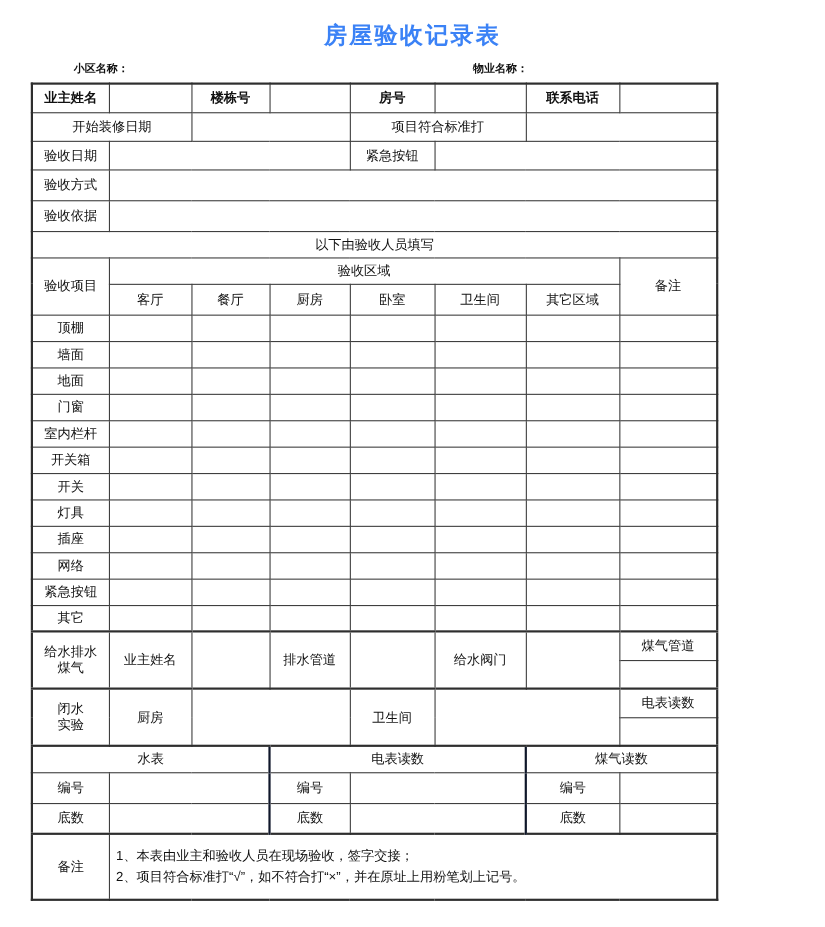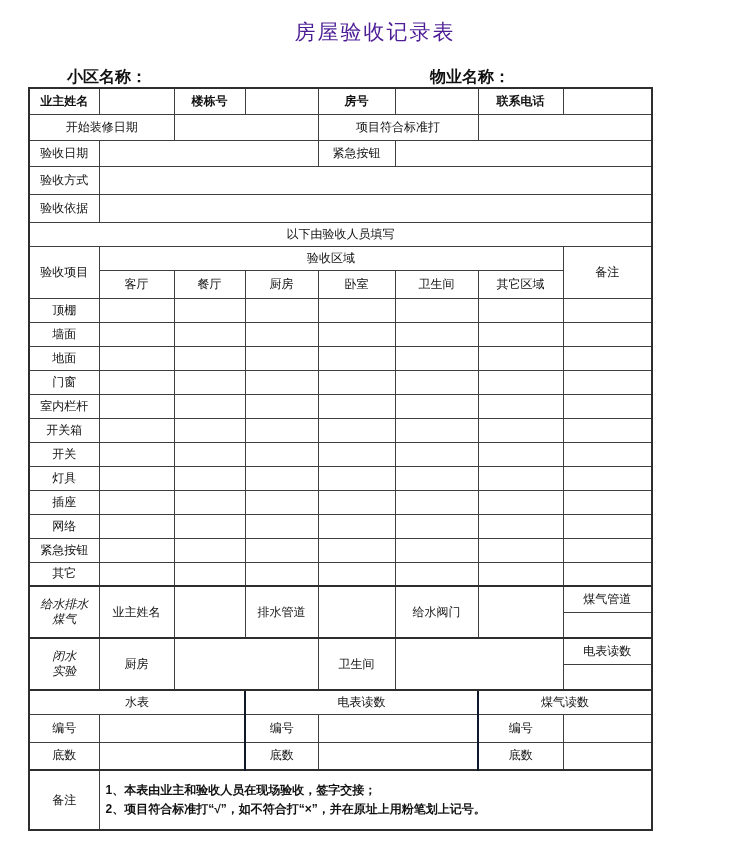--- a/index.html
+++ b/index.html
@@ -13,9 +13,9 @@
     margin-top:18px;
     text-align:center;
     font-size:21px;
-    font-weight:normal;
+    font-weight:bold;
     letter-spacing:2px;
-    color:#4c1d95;
+    color:#3b82f6;
   }
   .pre-table-labels{
     position:relative;

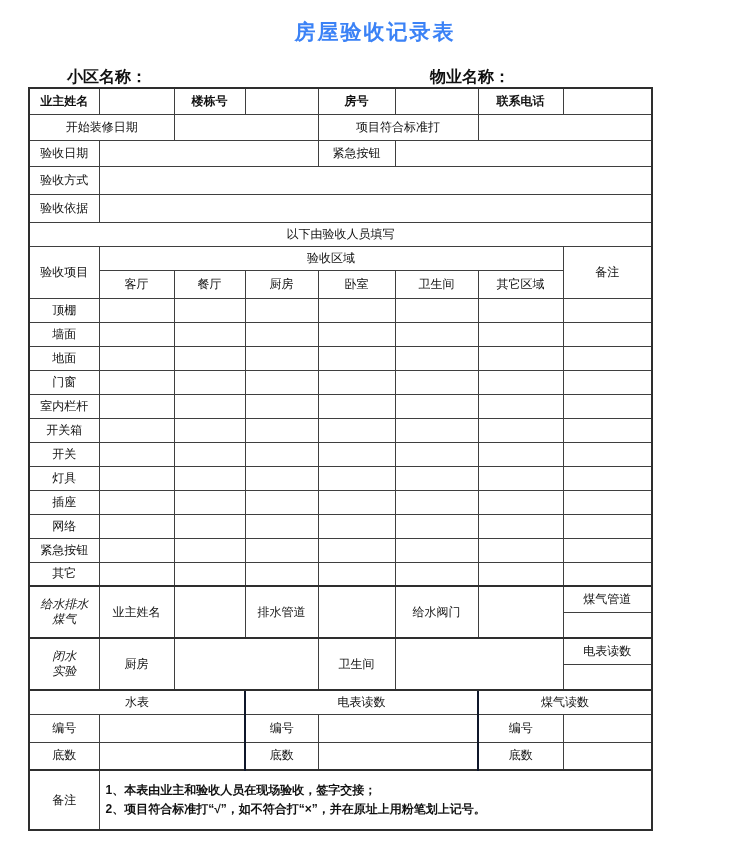--- a/index.html
+++ b/index.html
@@ -20,9 +20,9 @@
   .pre-table-labels{
     position:relative;
     width:623px;
-    margin:21px 0 3px 64px;
+    margin:9px 0 3px 64px;
     height:17px;
-    font-size:16px;
+    font-size:10px;
     font-weight:bold;
   }
   .pre-table-labels .label-left{position:absolute;left:3px;top:0;}

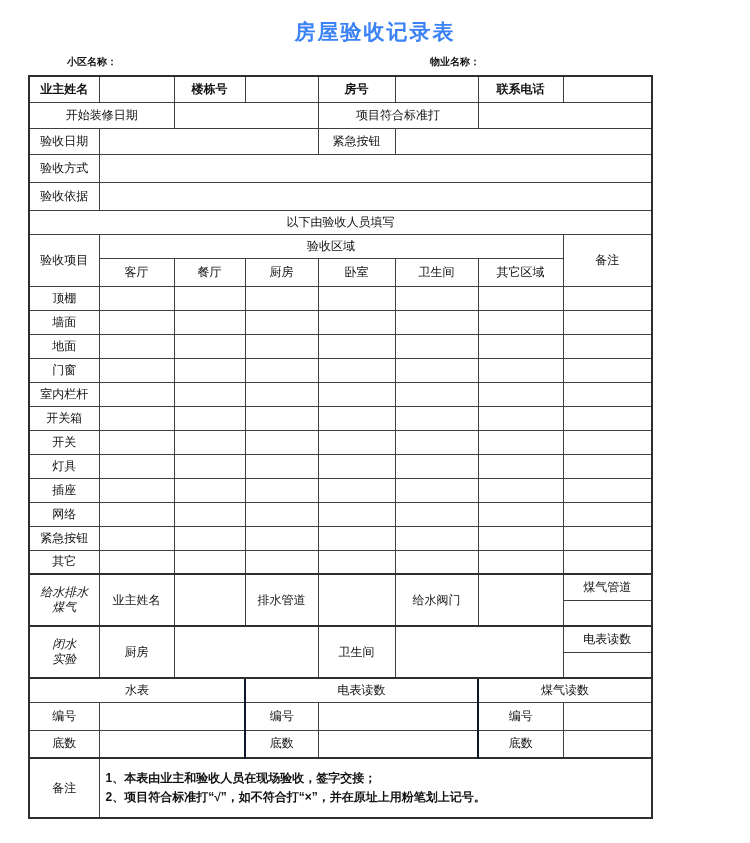--- a/index.html
+++ b/index.html
@@ -43,7 +43,7 @@
     overflow:hidden;
   }
   td.bold{font-weight:bold;}
-  td.pre{white-space:pre-line;line-height:1.25;font-style:italic;}
+  td.pre{white-space:pre-line;line-height:1.25;}
   tr.thick-top td{border-top:2px solid #2e2e2e;}
   td.thick-left{border-left:2px solid #0f172a;}
   td.notes{

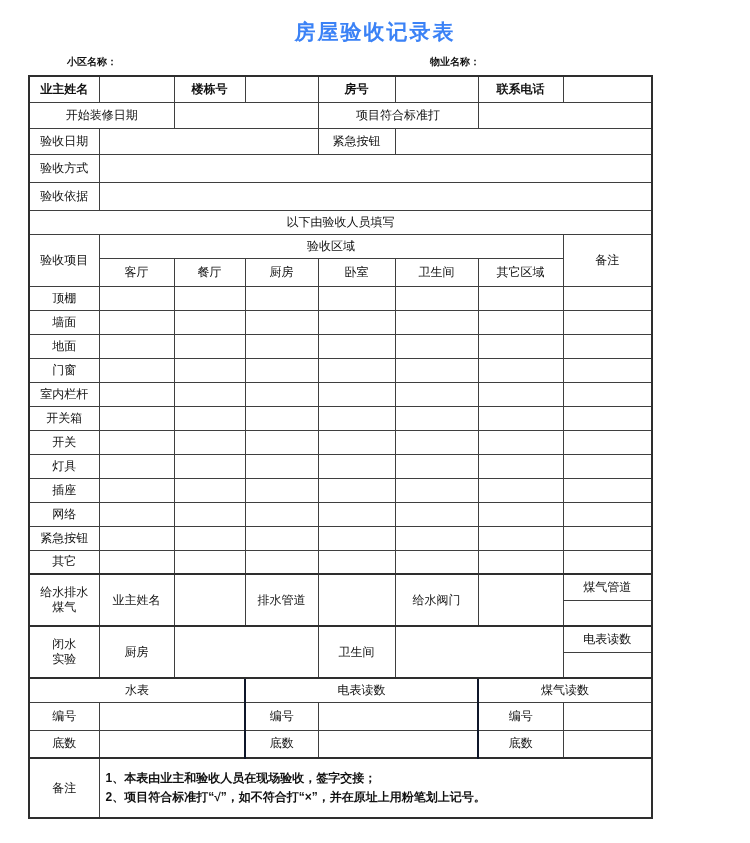--- a/index.html
+++ b/index.html
@@ -51,7 +51,6 @@
     padding:8px 6px;
     line-height:1.55;
     vertical-align:middle;
-    font-weight:bold;
   }
 </style>
 </head>

